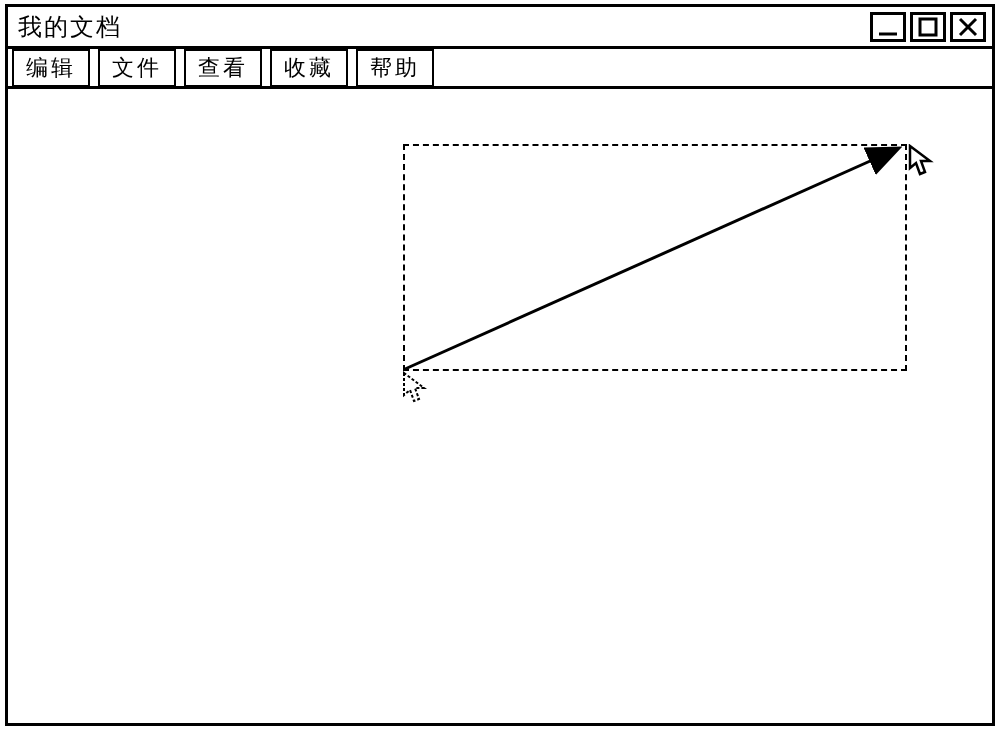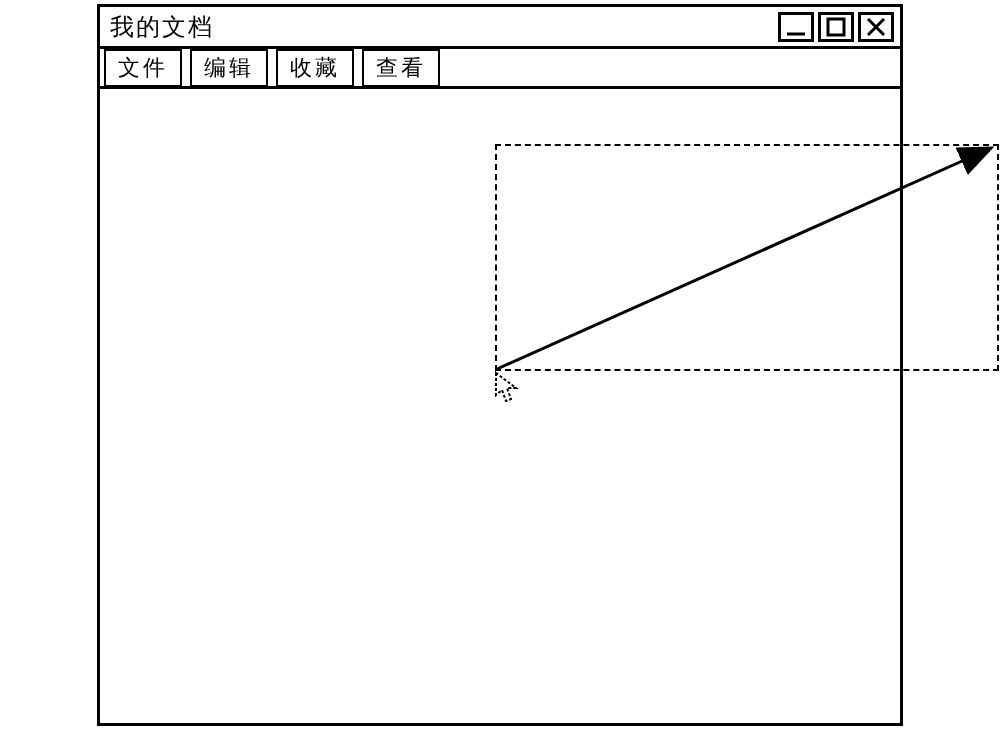--- a/index.html
+++ b/index.html
@@ -15,7 +15,7 @@
       position: relative;
     }
     .window {
-      width: 806px;
+      width: 990px;
       height: 722px;
       margin: 4px auto 0;
       border: 3px solid #000;

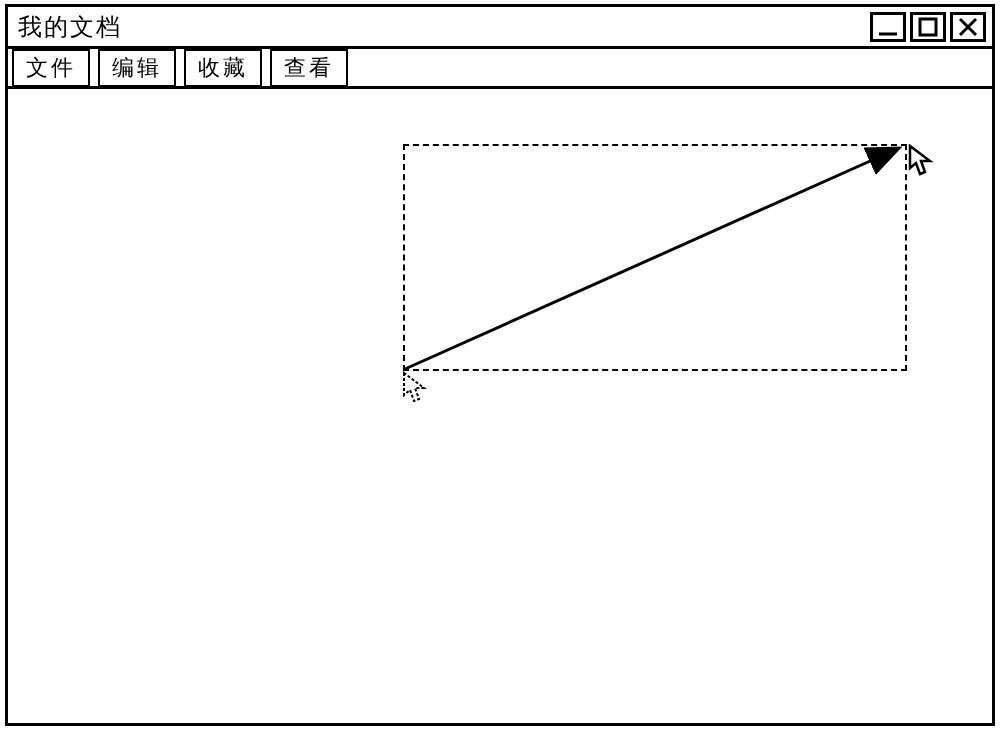--- a/index.html
+++ b/index.html
@@ -122,8 +122,8 @@
   </div>
 
   <div class="menubar">
+    <div class="menu-item">编辑</div>
     <div class="menu-item">文件</div>
-    <div class="menu-item">编辑</div>
     <div class="menu-item">收藏</div>
     <div class="menu-item">查看</div>
   </div>

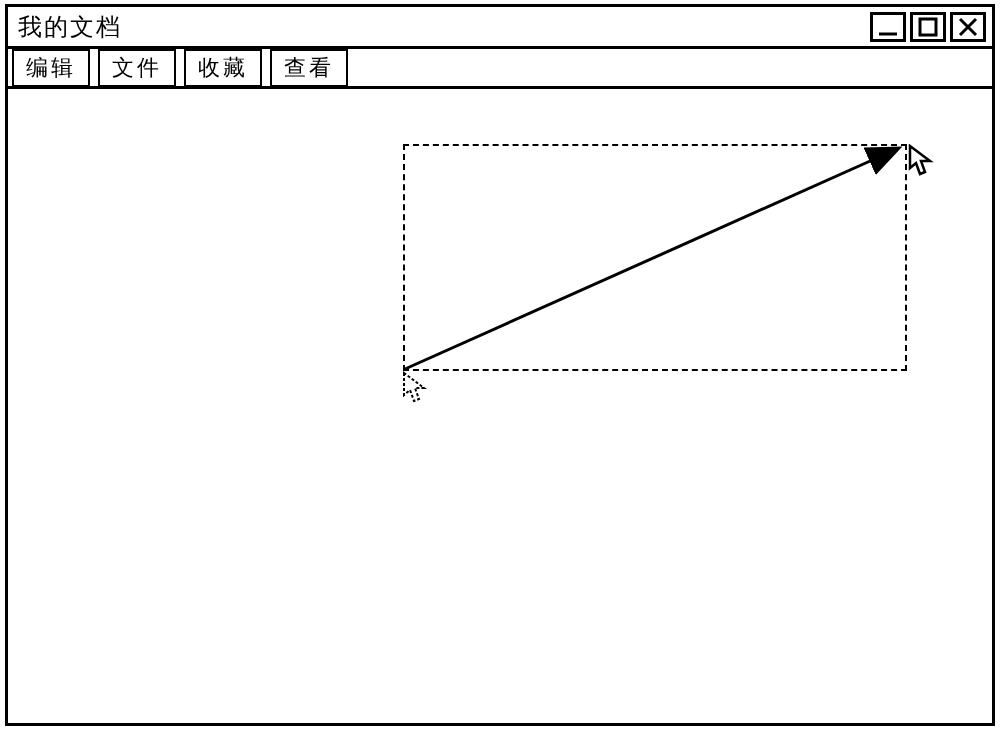--- a/index.html
+++ b/index.html
@@ -124,8 +124,8 @@
   <div class="menubar">
     <div class="menu-item">编辑</div>
     <div class="menu-item">文件</div>
+    <div class="menu-item">查看</div>
     <div class="menu-item">收藏</div>
-    <div class="menu-item">查看</div>
   </div>
 
   <div class="content-area">

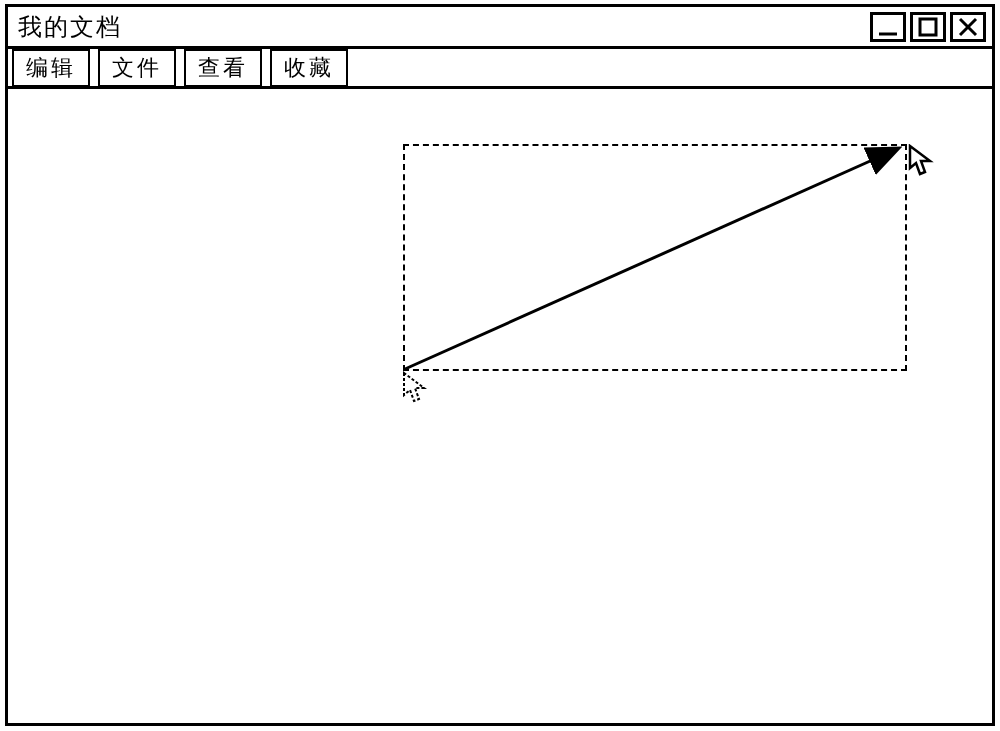--- a/index.html
+++ b/index.html
@@ -126,6 +126,7 @@
     <div class="menu-item">文件</div>
     <div class="menu-item">查看</div>
     <div class="menu-item">收藏</div>
+    <div class="menu-item">帮助</div>
   </div>
 
   <div class="content-area">

